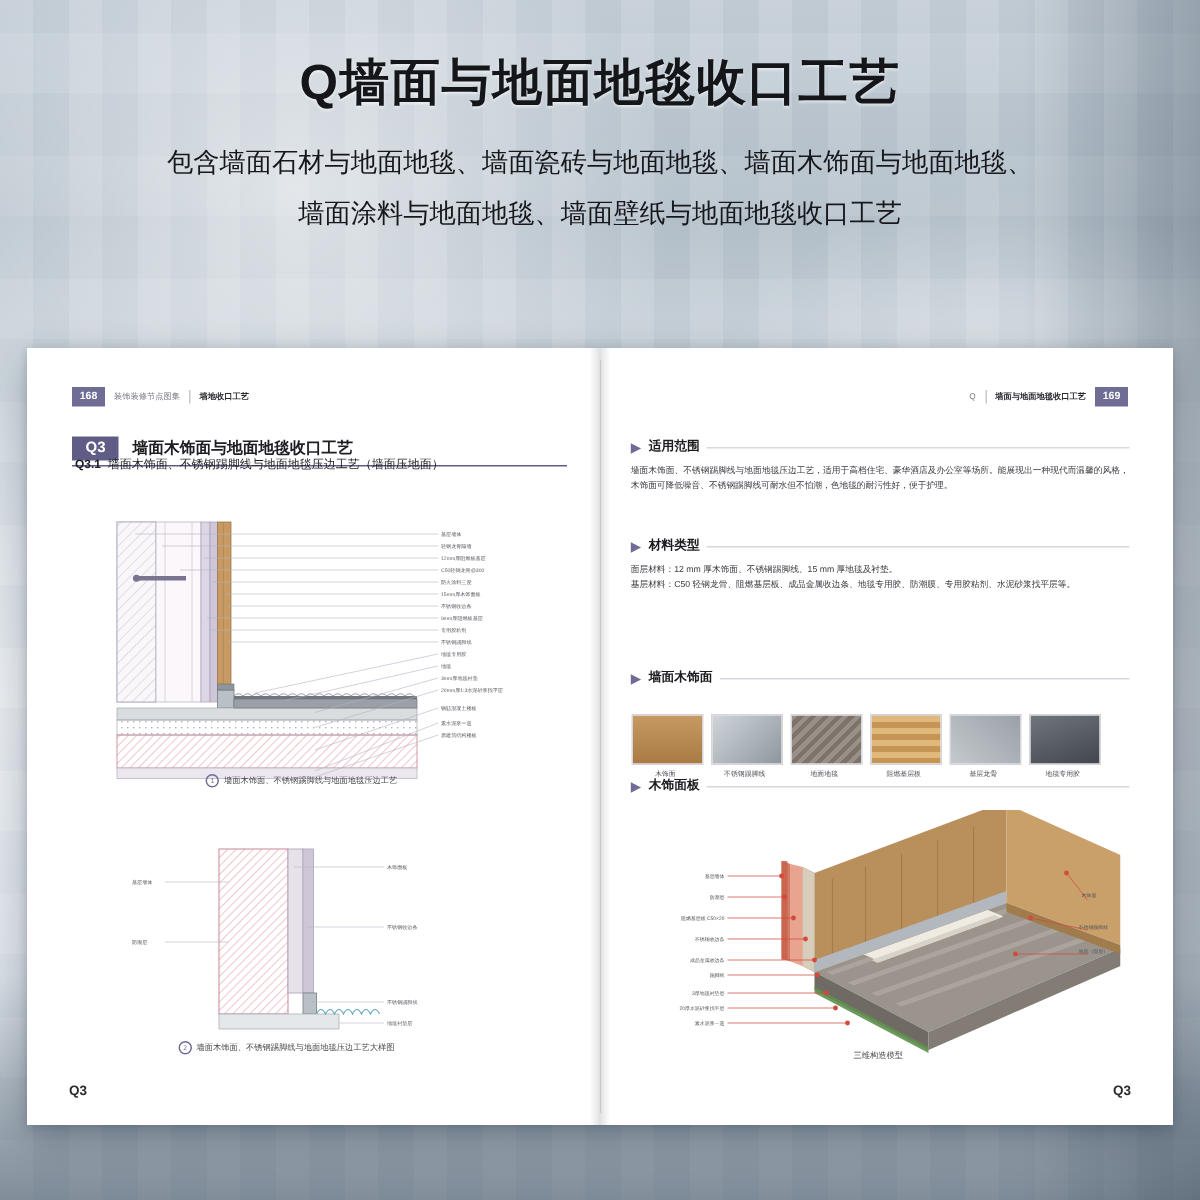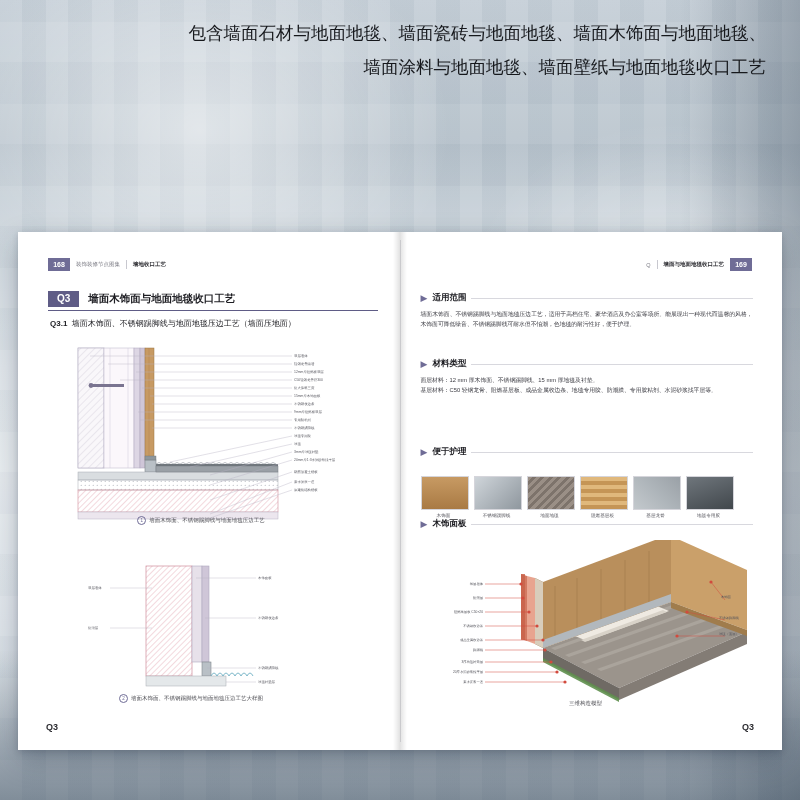--- a/index.html
+++ b/index.html
@@ -105,6 +105,7 @@
   <div class="bg-dark-bottom"></div>
 
   <div class="hero">
+    <h1>Q墙面与地面地毯收口工艺</h1>
     <div class="sub">
       <div>包含墙面石材与地面地毯、墙面瓷砖与地面地毯、墙面木饰面与地面地毯、</div>
       <div>墙面涂料与地面地毯、墙面壁纸与地面地毯收口工艺</div>

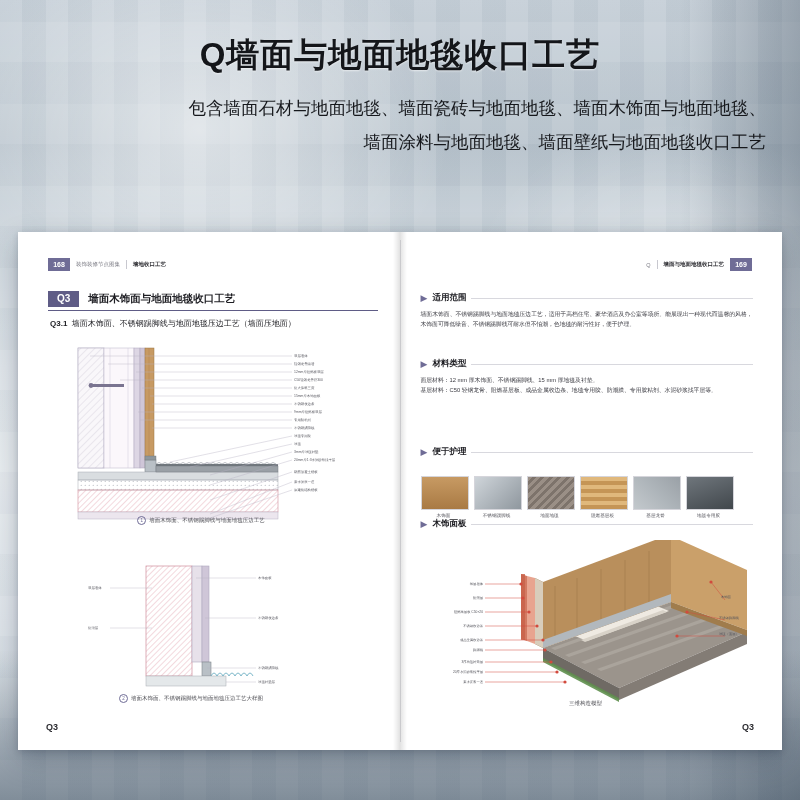--- a/index.html
+++ b/index.html
@@ -34,7 +34,7 @@
     color:#14161a;font-weight:bold;text-shadow:0 1px 2px rgba(255,255,255,.55);
   }
   .hero .sub{margin:16px 34px 0;font-size:17.5px;line-height:1.95;color:#16181c;}
-  .hero .sub div{white-space:nowrap;text-align:right;}
+  .hero .sub div{white-space:nowrap;}
 
   
   .book{

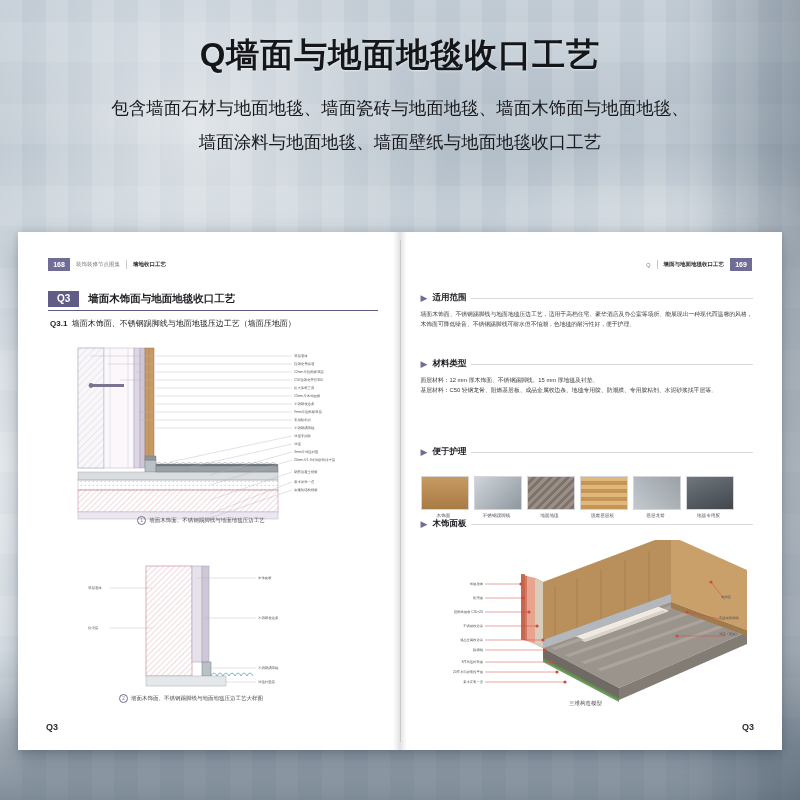--- a/index.html
+++ b/index.html
@@ -66,7 +66,7 @@
     padding:3px 9px;line-height:1;}
   .secbar .tt{margin-left:9px;font-size:10.5px;font-weight:bold;color:#1d1d22;}
 
-  .subhead{position:absolute;left:24px;top:78px;width:336px;font-size:8px;color:#1d1d22;line-height:1.5;}
+  .subhead{position:absolute;left:24px;top:64px;width:336px;font-size:8px;color:#1d1d22;line-height:1.5;}
   .subhead b{font-weight:bold;}
 
   

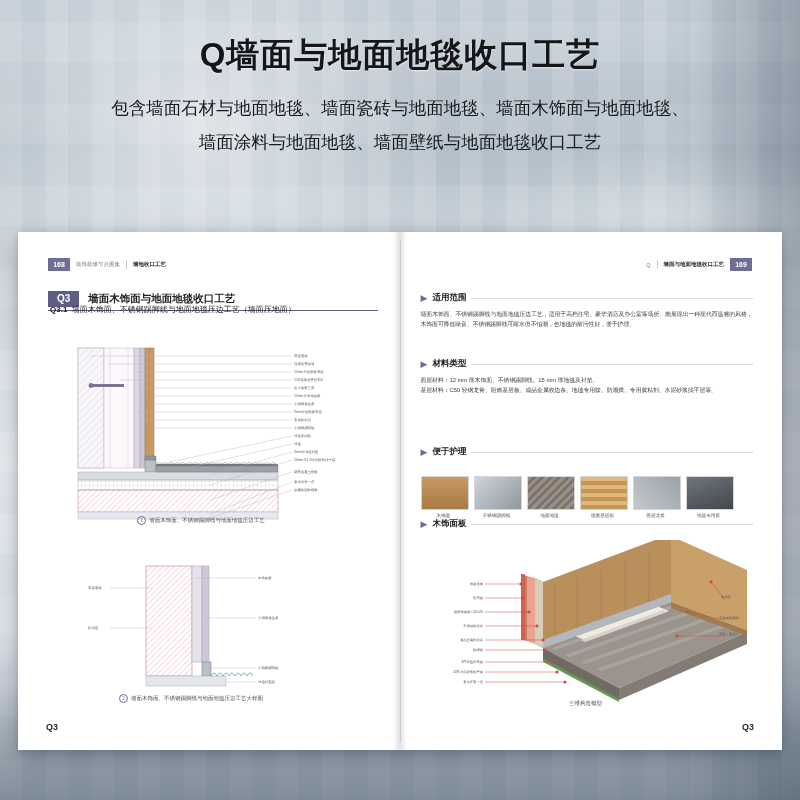--- a/index.html
+++ b/index.html
@@ -291,7 +291,7 @@
         <div class="rsec" style="top:206px;width:332px;">
           <div class="hd">
             <span class="arw">▶</span>
-            <span>便于护理</span>
+            <span>墙面木饰面</span>
             <span class="ul"></span>
           </div>
         </div>

